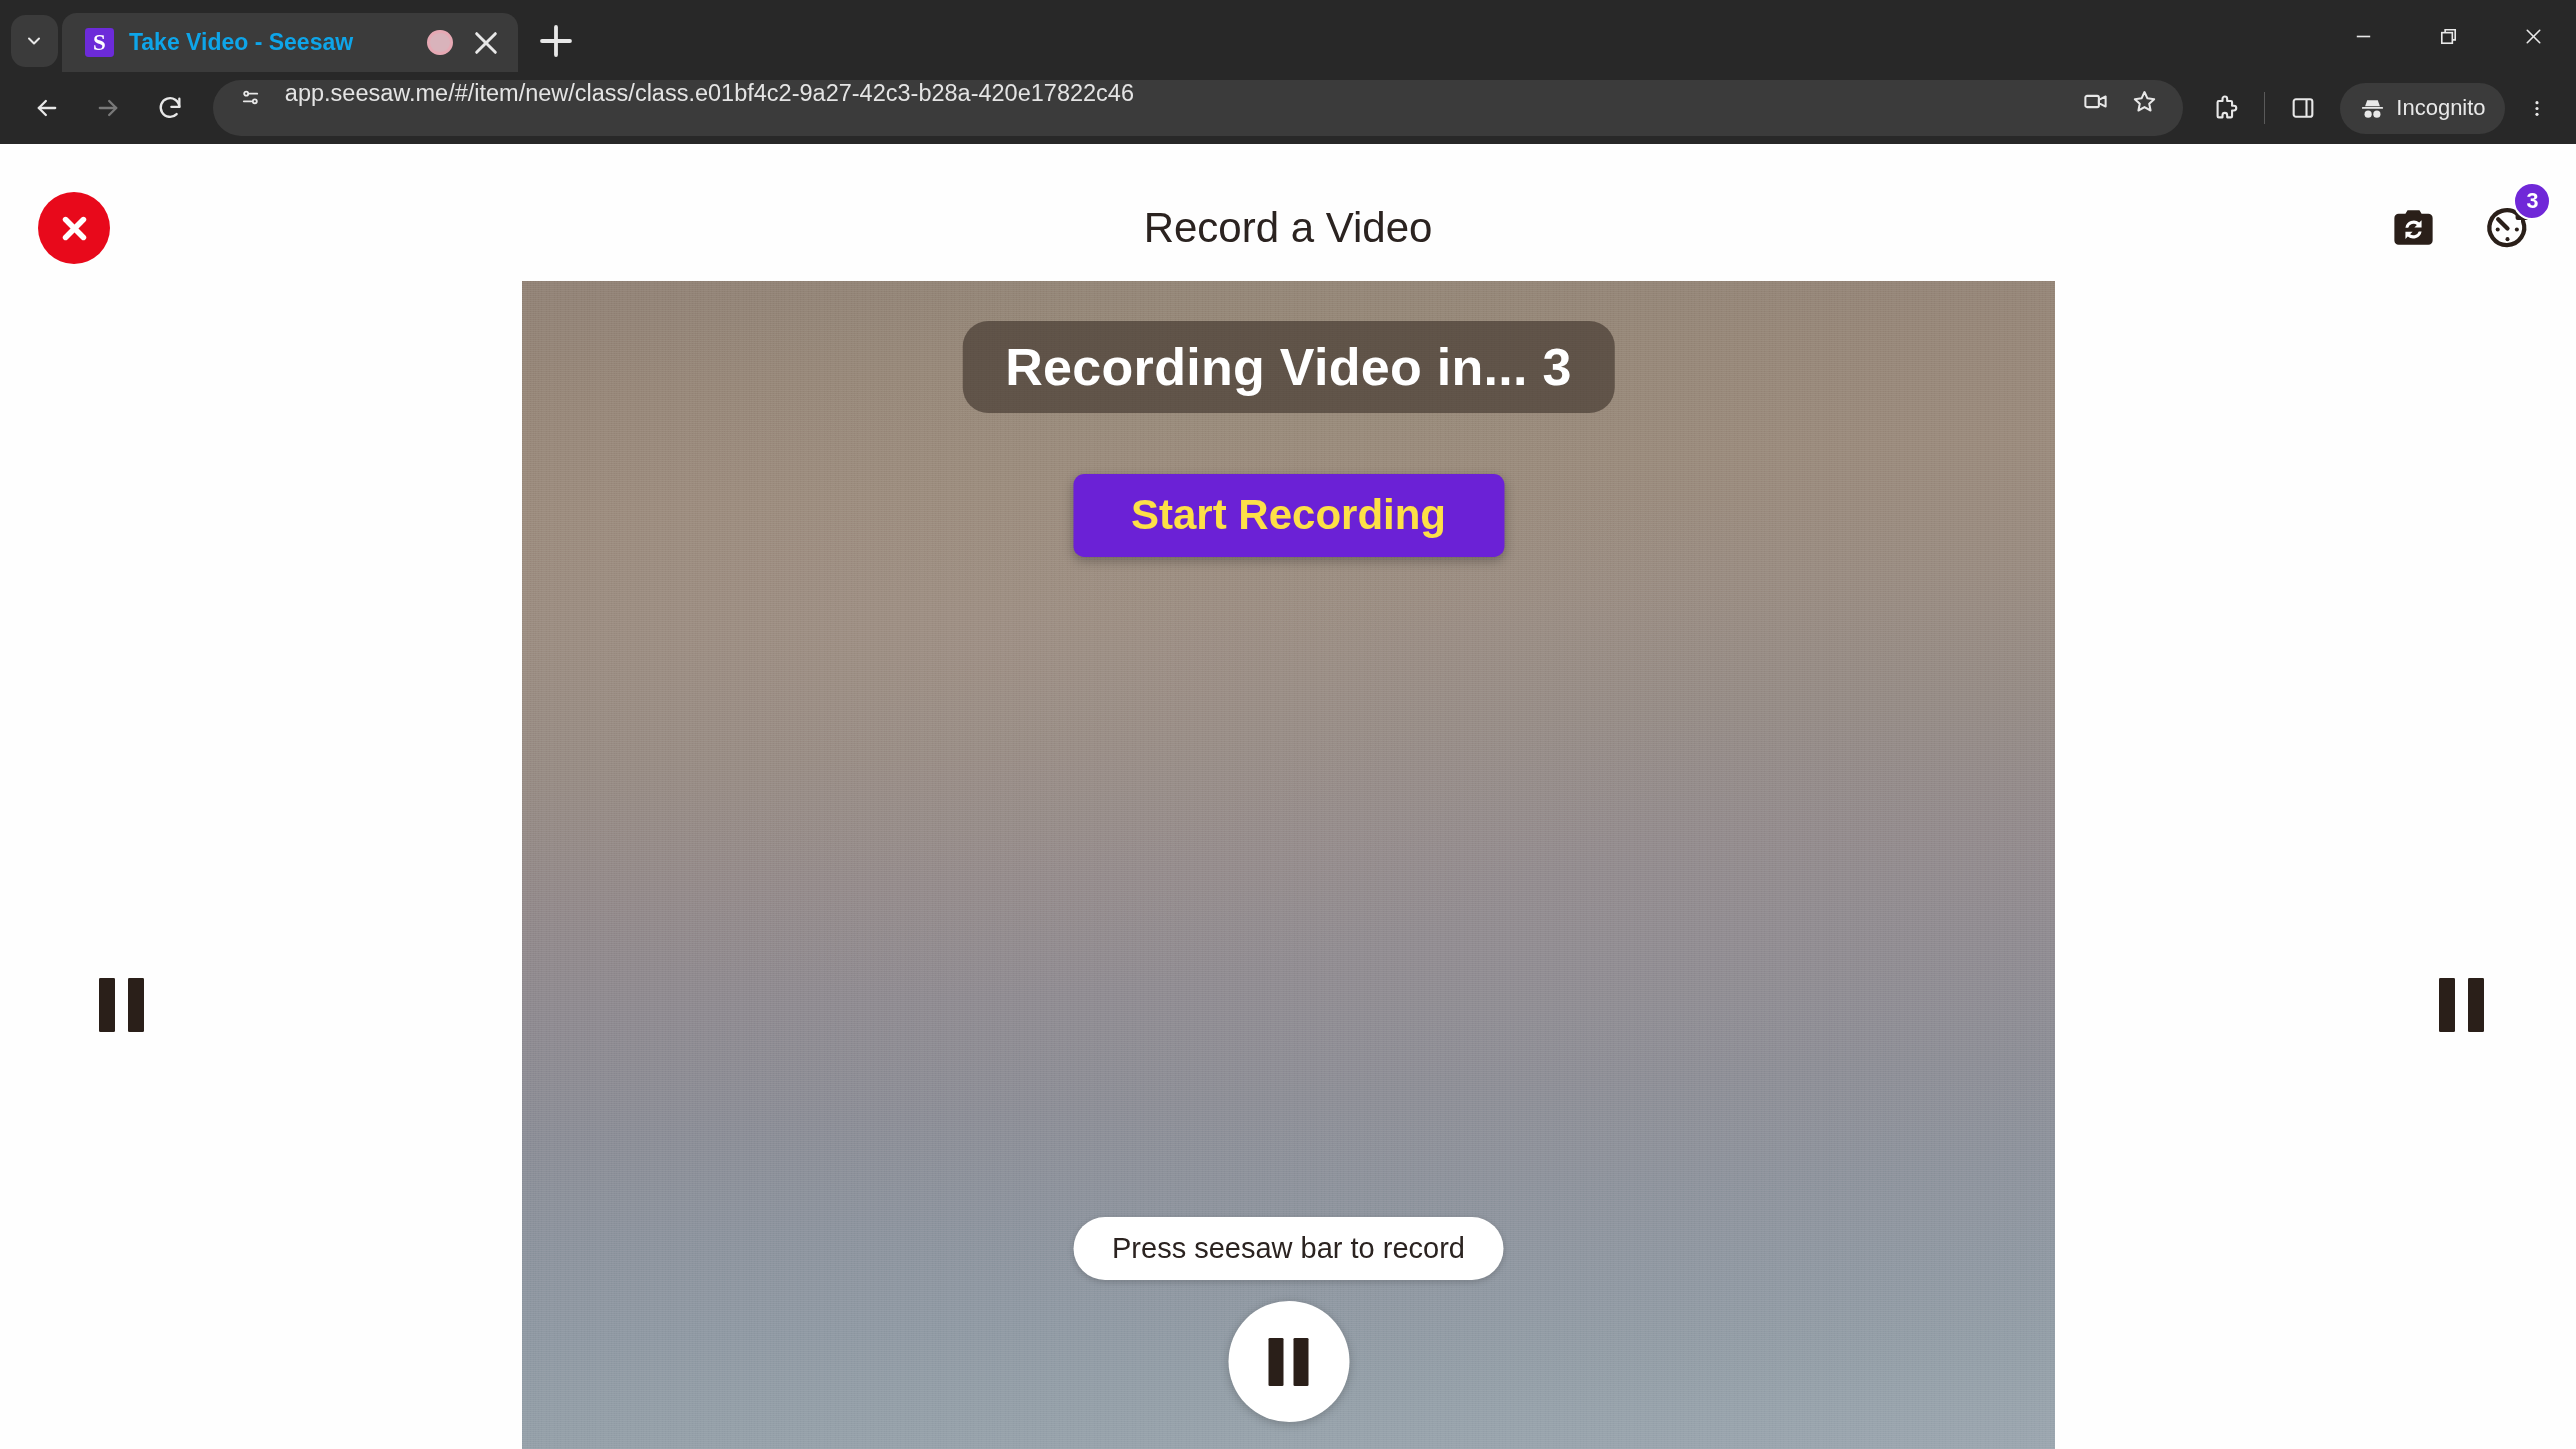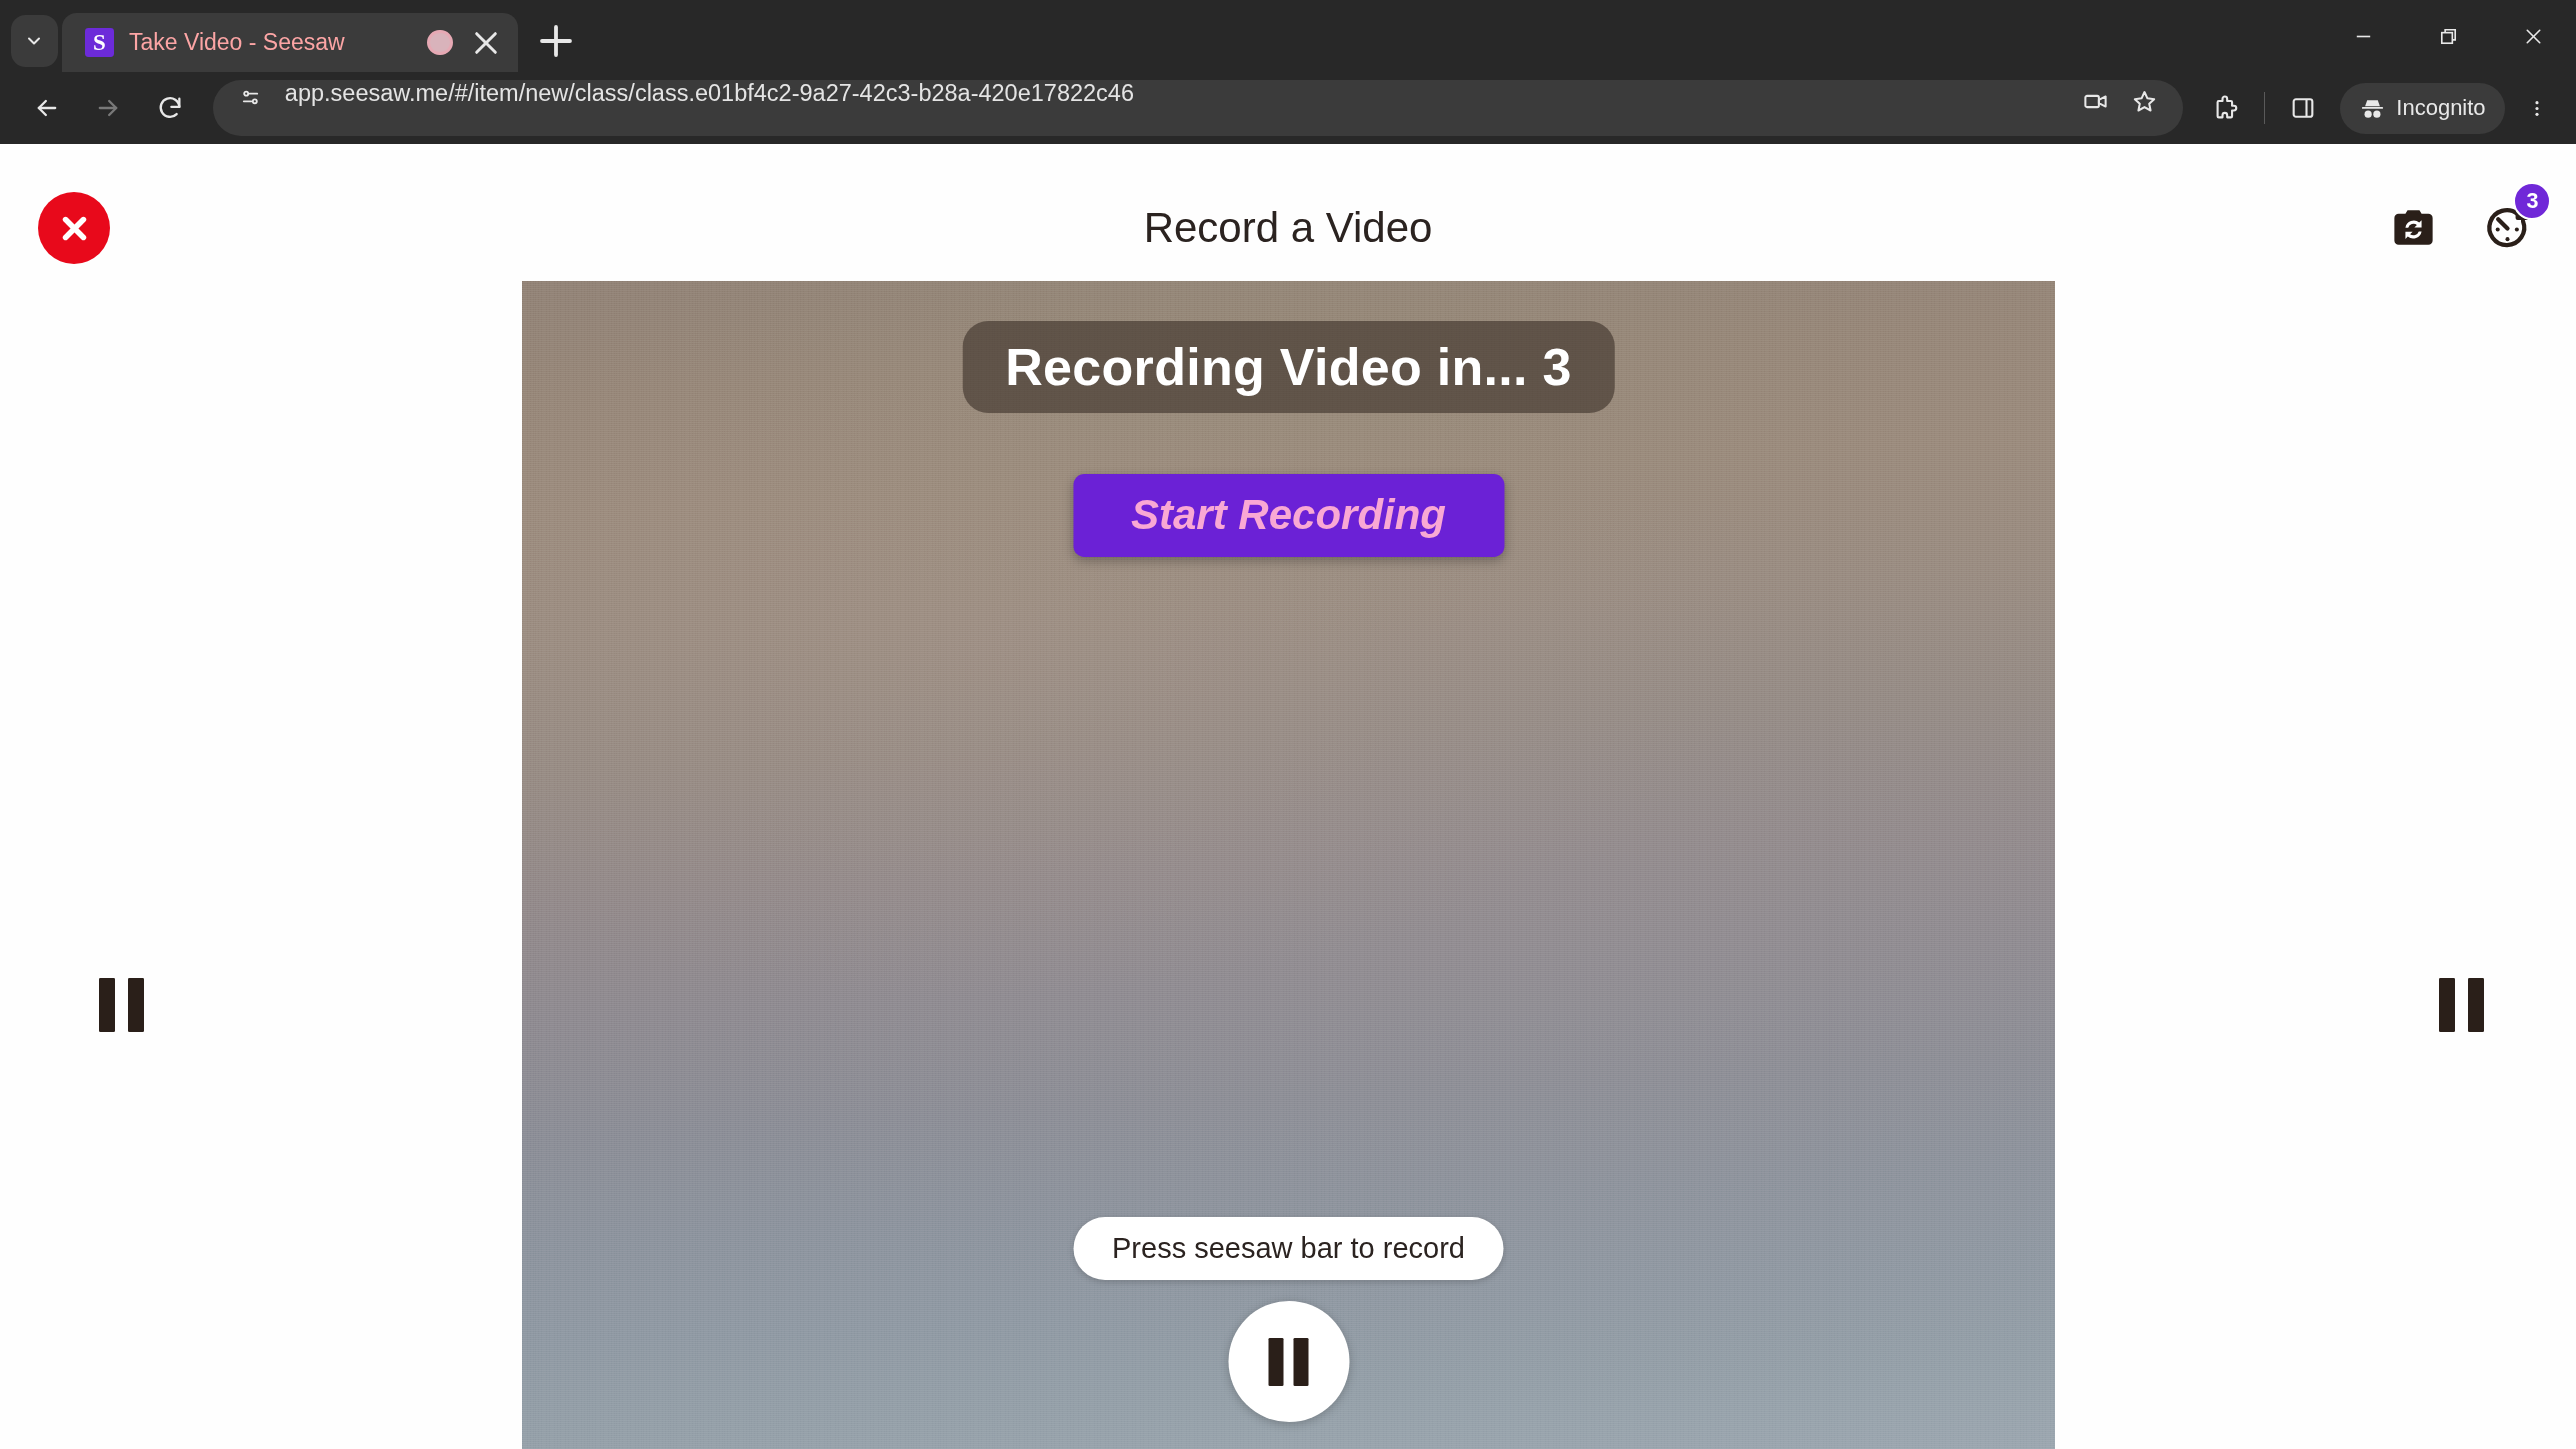--- a/index.html
+++ b/index.html
@@ -49,9 +49,10 @@
     flex:0 0 auto;
   }
   .tab-title {
-    color:#fca5a5; font-size:23px;
+    color:#0ea5e9; font-size:23px;
     white-space:nowrap; overflow:hidden; text-overflow:ellipsis;
     flex:1 1 auto;
+    font-weight:bold;
   }
   .tab-rec-indicator {
     width:29.5px; height:29.5px; flex:0 0 auto;

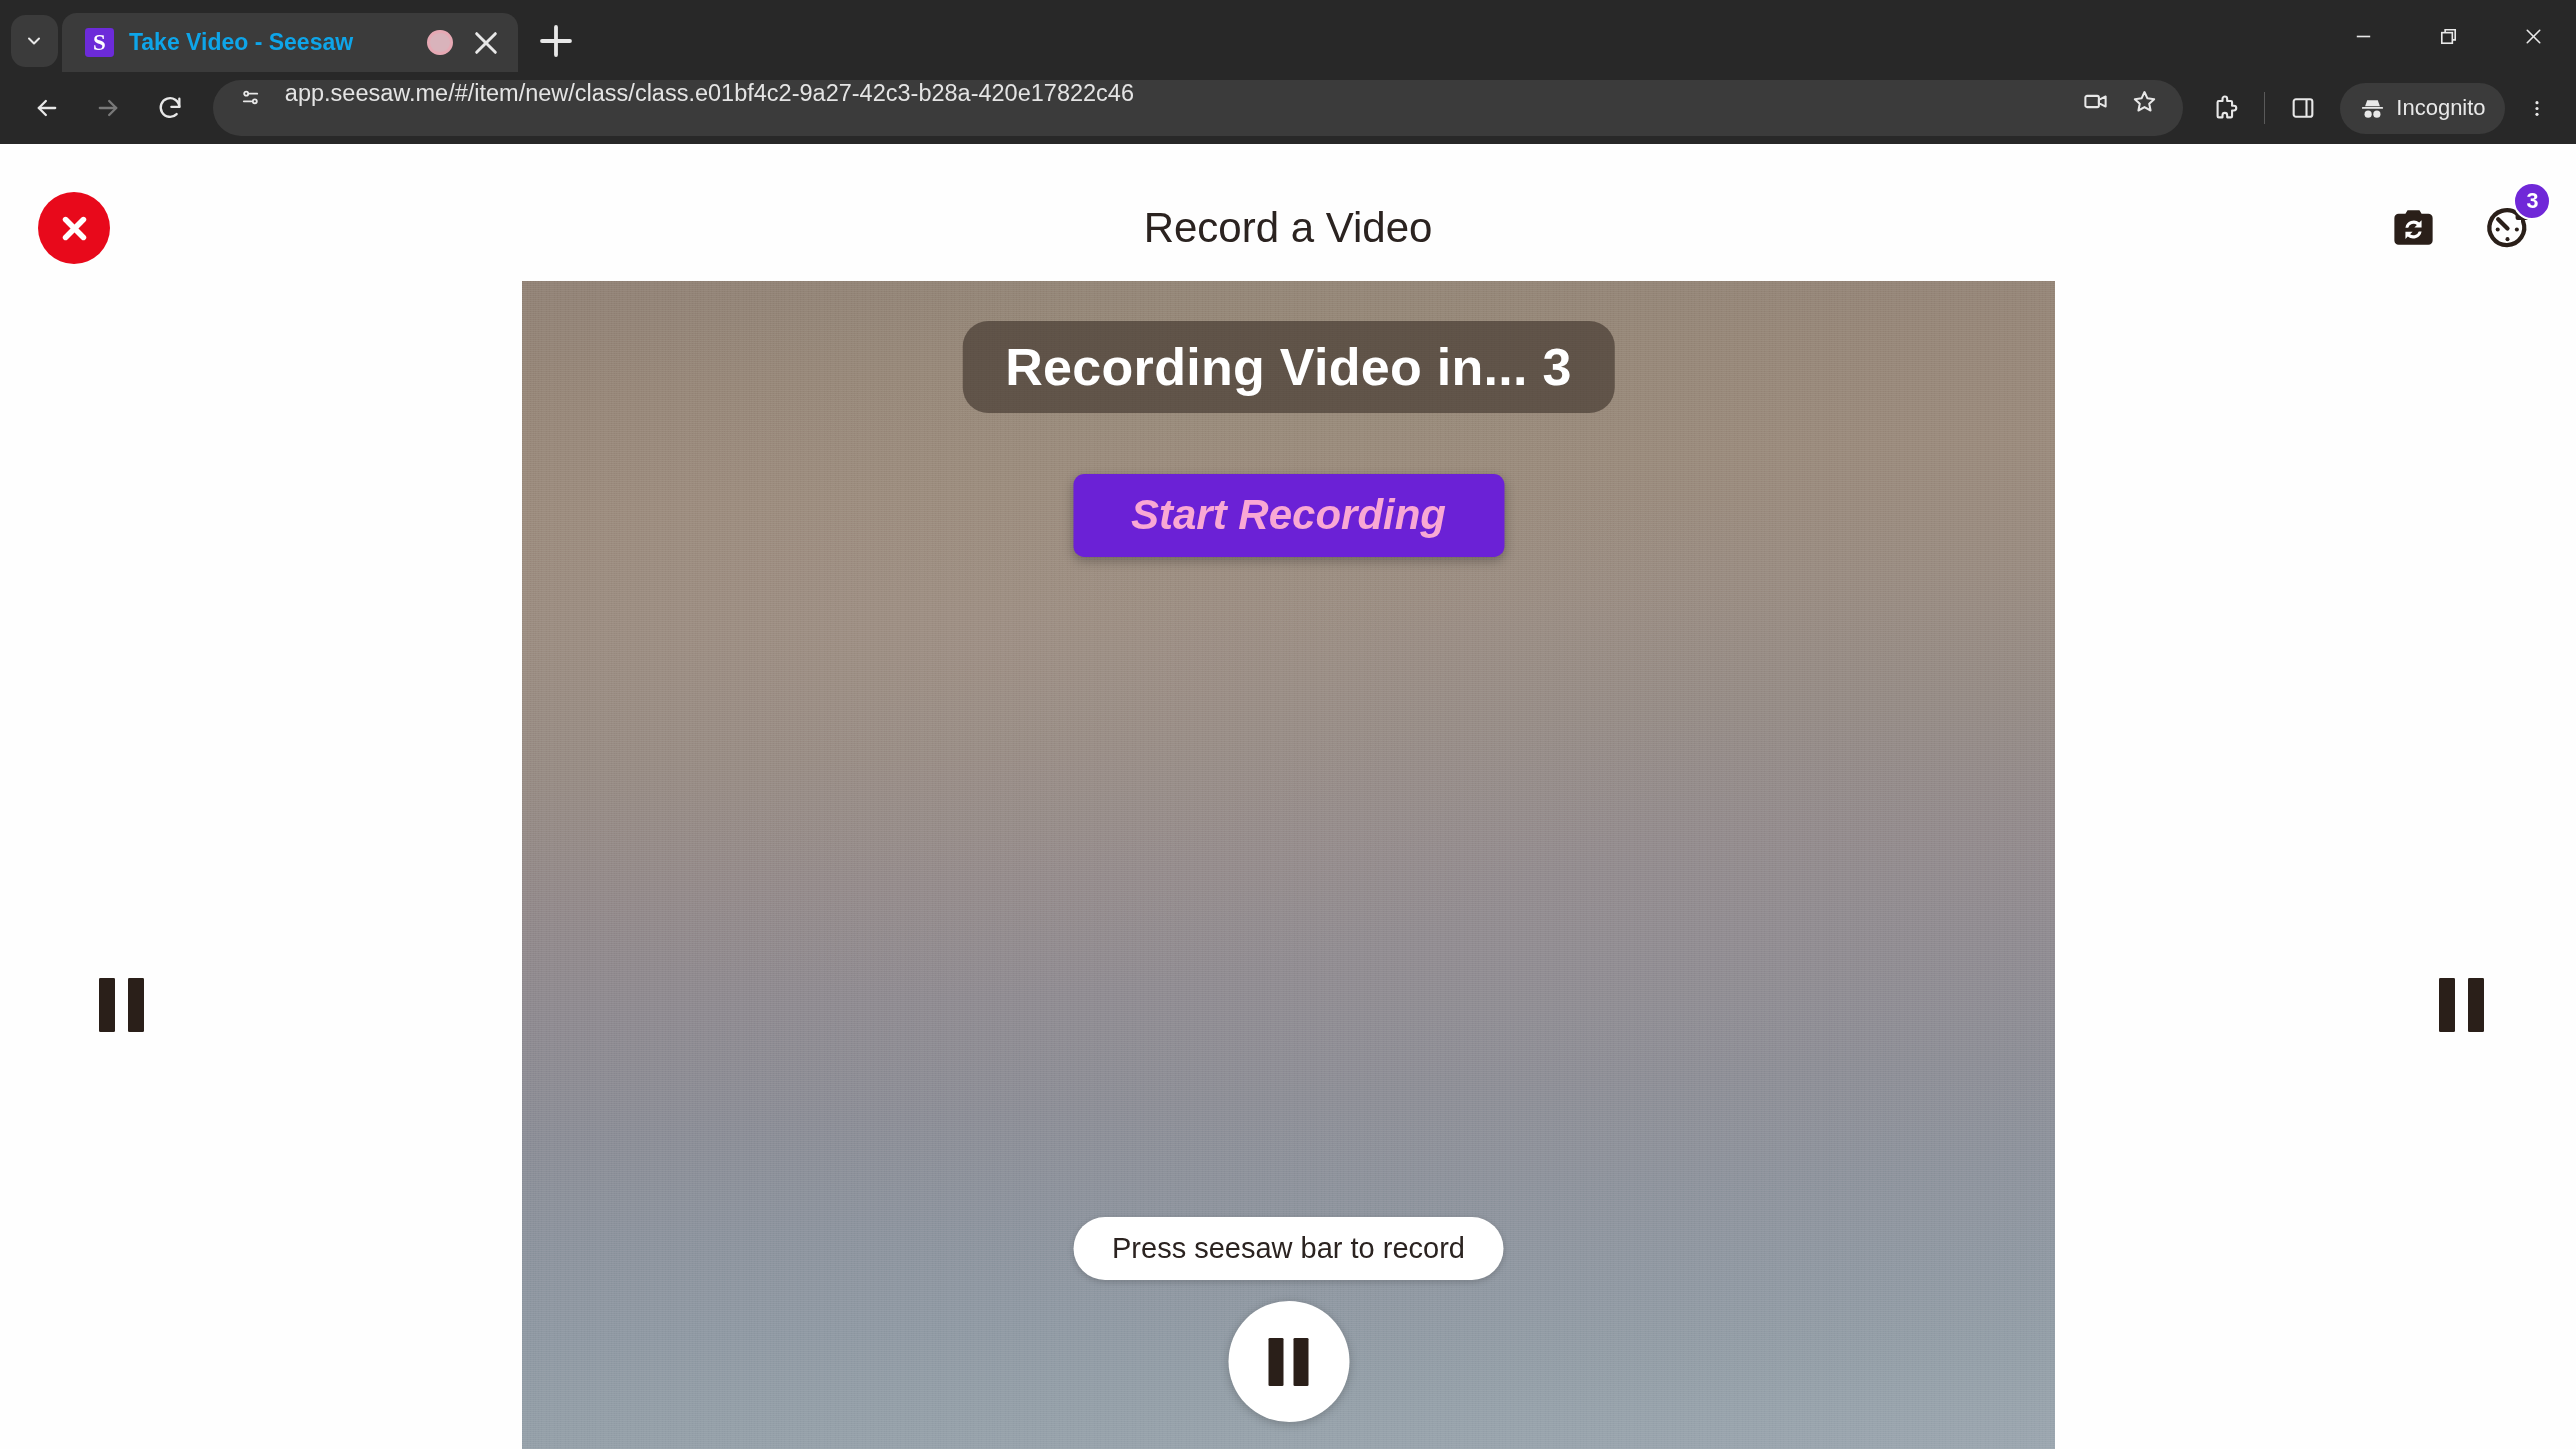--- a/index.html
+++ b/index.html
@@ -267,9 +267,8 @@
     cursor:pointer;
   }
   .start-rec-label {
-    color:#f9a8d4; font-size:42px; font-weight:bold;
+    color:#fde047; font-size:42px; font-weight:bold;
     white-space:nowrap;
-    font-style:italic;
   }
 
   .space-bar-hint {

